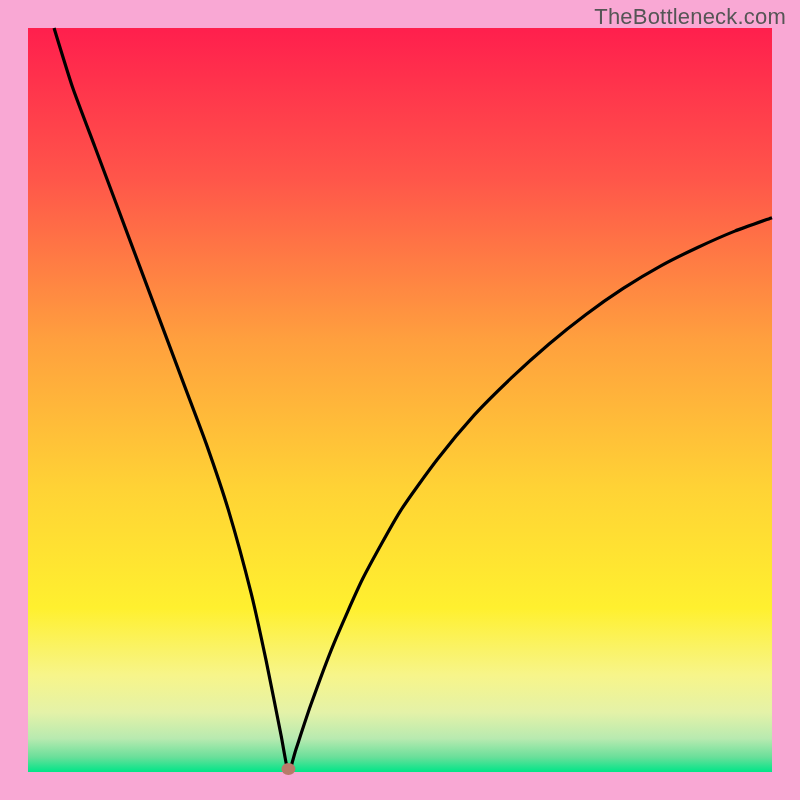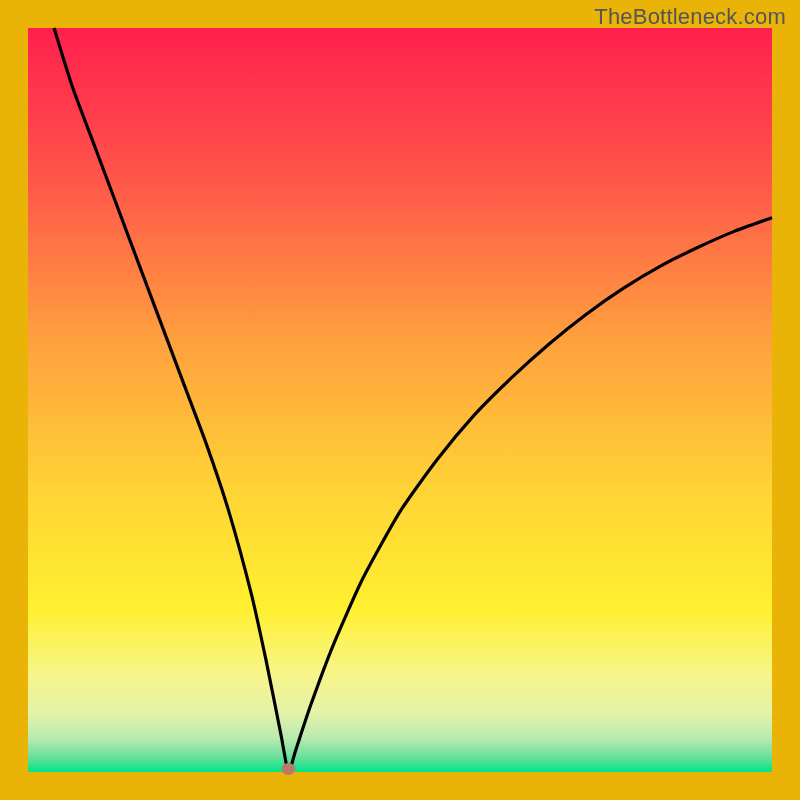--- a/index.html
+++ b/index.html
@@ -14,7 +14,7 @@
     position: relative;
     width: 800px;
     height: 800px;
-    background: #eab308;
+    background: #f9a8d4;
   }
   .watermark {
     position: absolute;

